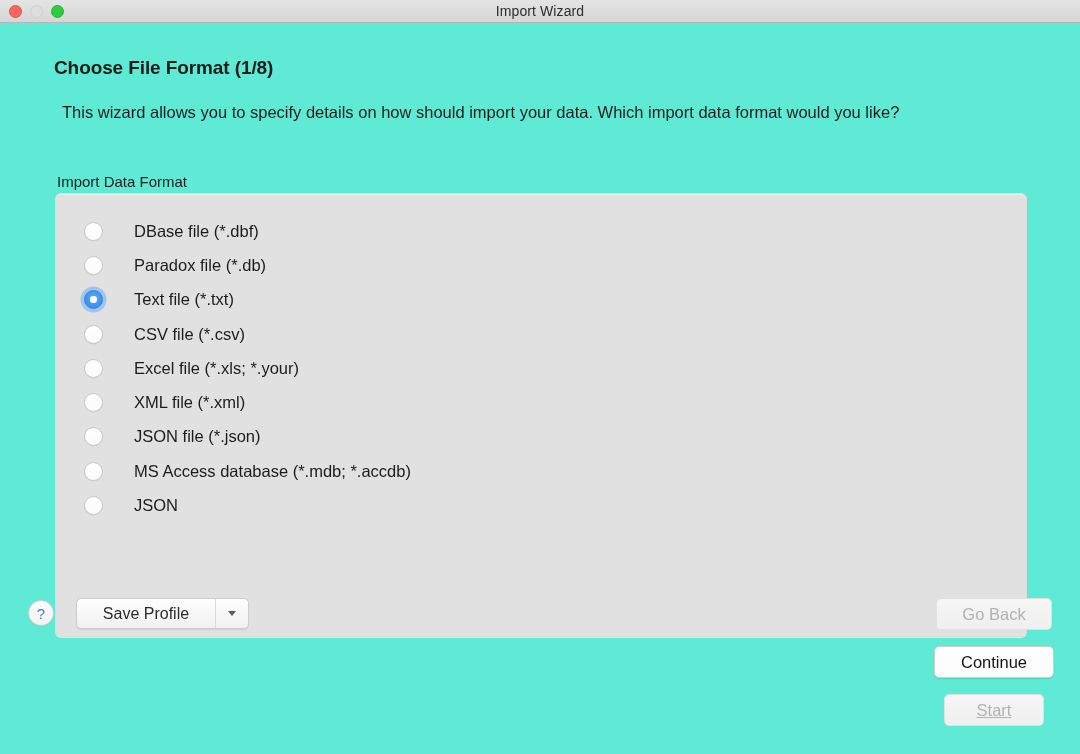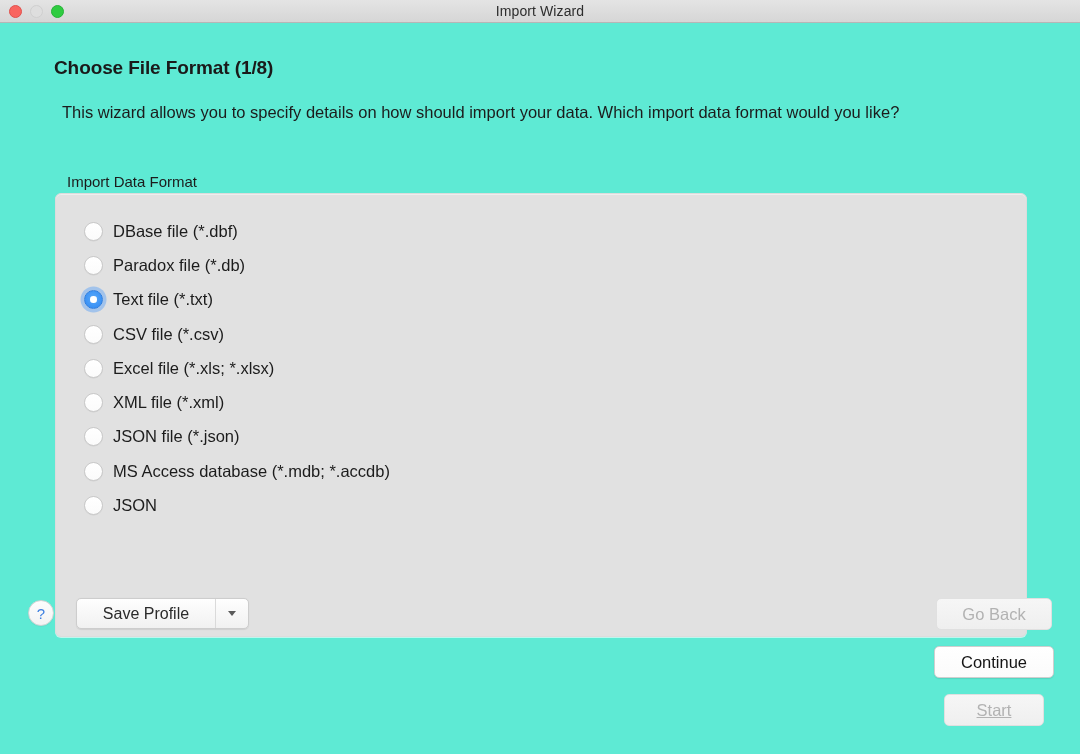--- a/index.html
+++ b/index.html
@@ -96,7 +96,7 @@
   
   #groupbox-label {
     position: absolute;
-    left: 67px;
+    left: 57px;
     top: 150px;
     font-size: 15px;
     color: #1c1c1c;

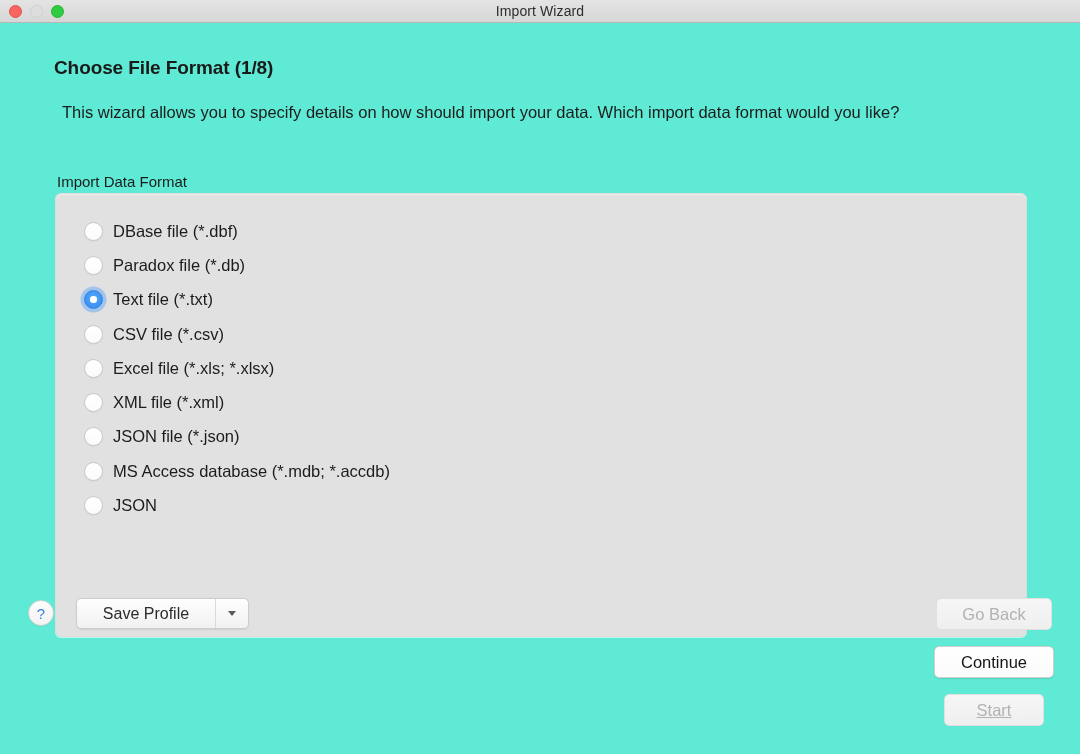--- a/index.html
+++ b/index.html
@@ -163,6 +163,7 @@
     font-size: 16.5px;
     color: #1c1c1c;
     white-space: nowrap;
+    margin-left: 21px;
   }
 
   #help-button {

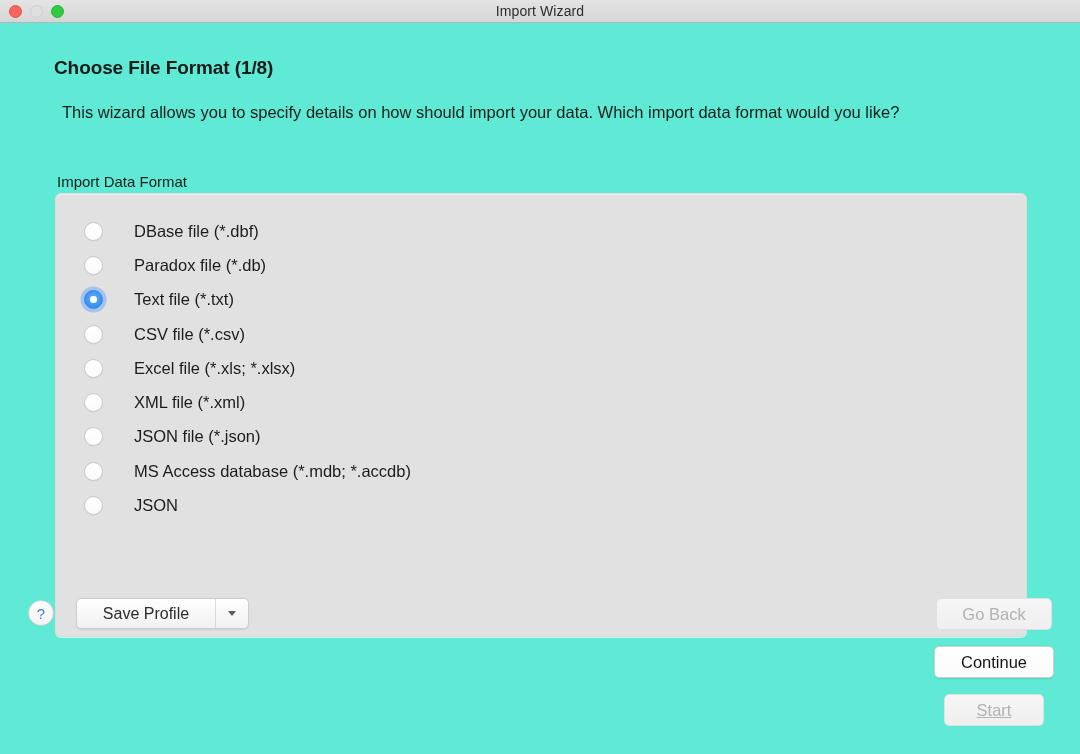--- a/index.html
+++ b/index.html
@@ -311,7 +311,7 @@
 
         <div class="option-row">
           <span class="radio"></span>
-          <span class="option-label">Excel file (*.xls; *.xlsx)</span>
+          <span class="option-label">Excel file (*.xls; *.your)</span>
         </div>
 
         <div class="option-row">

